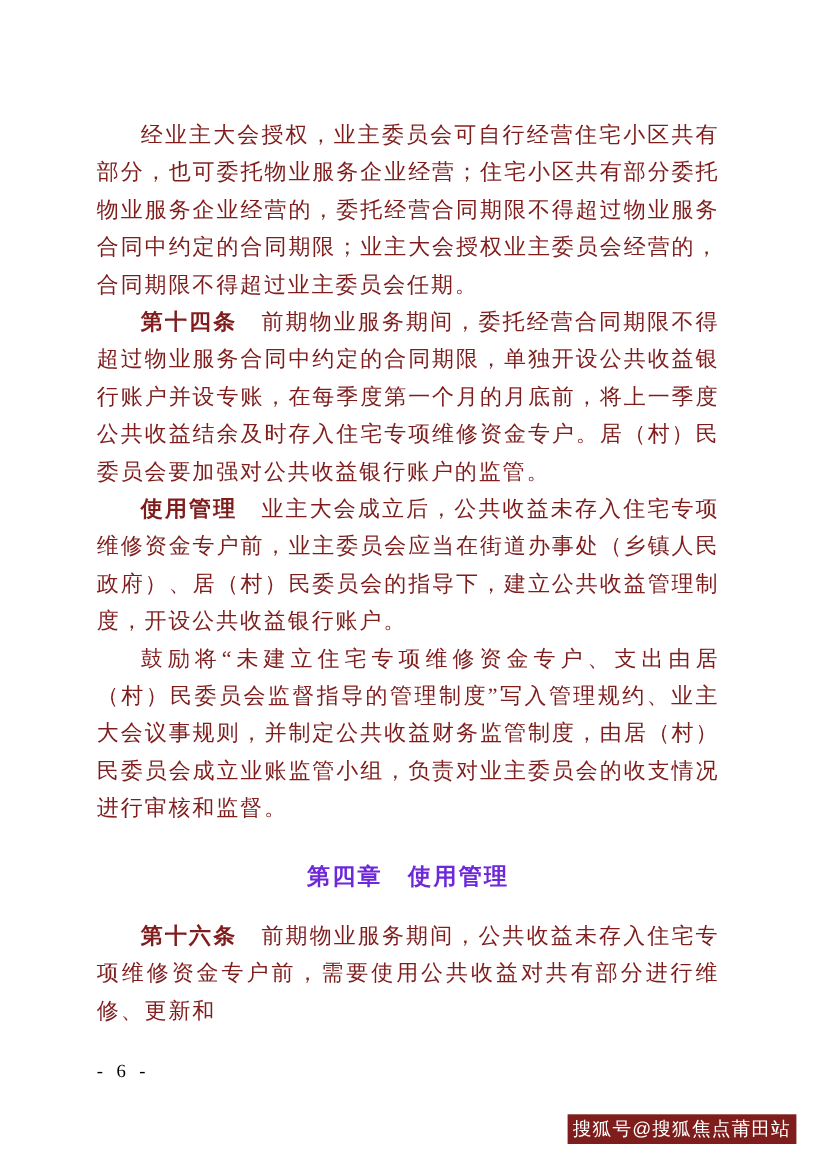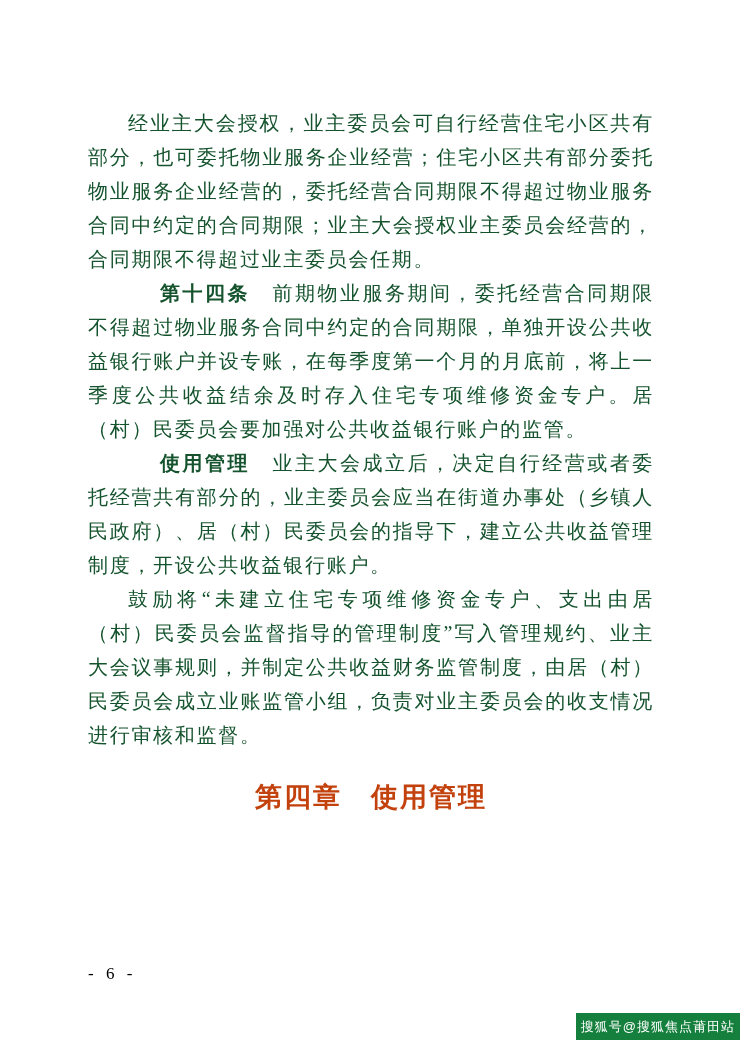--- a/index.html
+++ b/index.html
@@ -27,7 +27,7 @@
     letter-spacing: 1.7px;
     text-align: justify;
     text-indent: 2em;
-    color: #14532d;
+    color: #7f1d1d;
   }
   .content p b { font-weight: bold; margin-left: 32px; }
   .chapter {

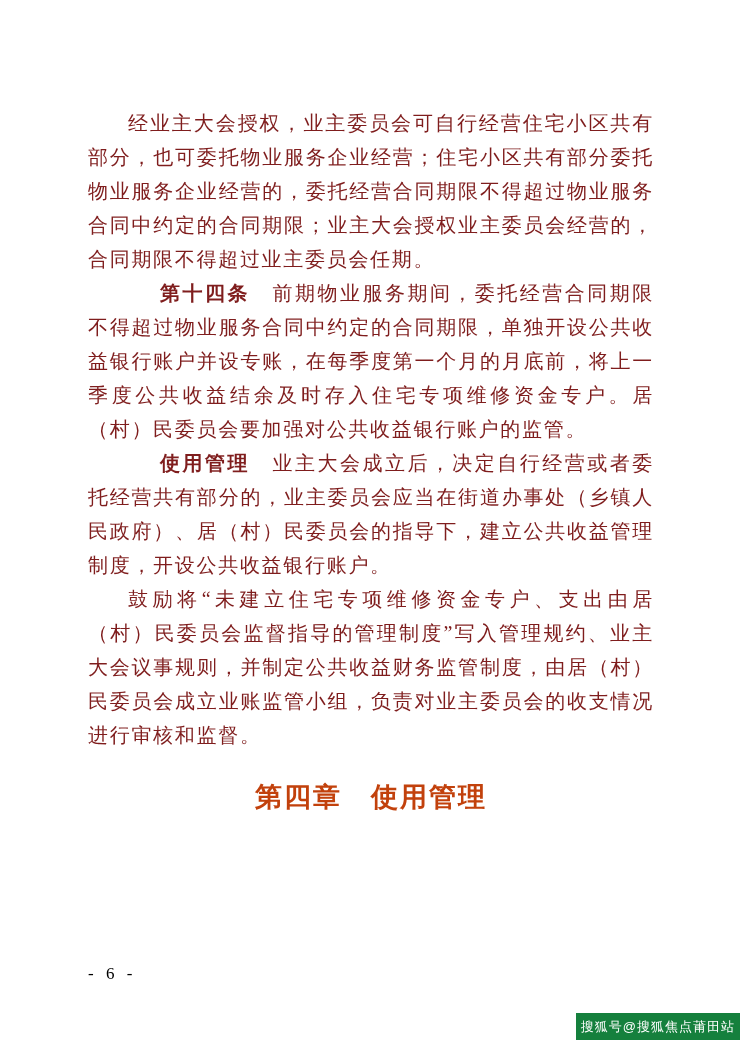--- a/index.html
+++ b/index.html
@@ -29,7 +29,7 @@
     text-indent: 2em;
     color: #7f1d1d;
   }
-  .content p b { font-weight: bold; margin-left: 32px; }
+  .content p b { font-weight: bold; }
   .chapter {
     font-size: 27px;
     font-weight: bold;

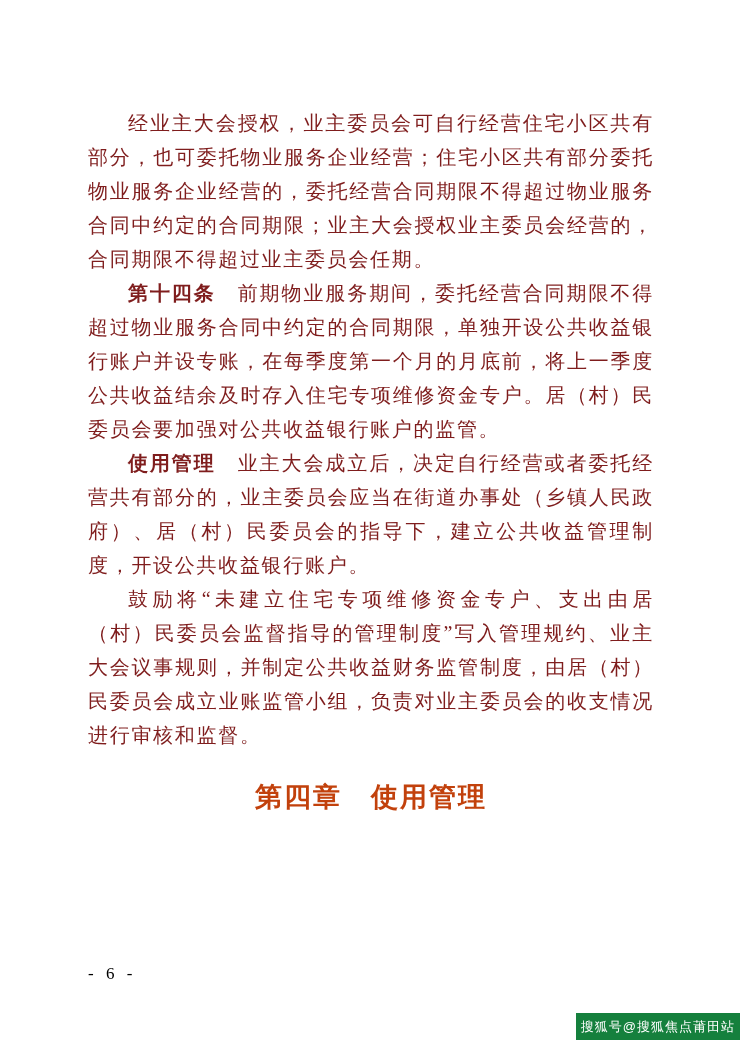--- a/index.html
+++ b/index.html
@@ -67,7 +67,7 @@
   <div class="content">
     <p>经业主大会授权，业主委员会可自行经营住宅小区共有部分，也可委托物业服务企业经营；住宅小区共有部分委托物业服务企业经营的，委托经营合同期限不得超过物业服务合同中约定的合同期限；业主大会授权业主委员会经营的，合同期限不得超过业主委员会任期。</p>
     <p><b>第十四条</b><span>　前期物业服务期间，委托经营合同期限不得超过物业服务合同中约定的合同期限，单独开设公共收益银行账户并设专账，在每季度第一个月的月底前，将上一季度公共收益结余及时存入住宅专项维修资金专户。居（村）民委员会要加强对公共收益银行账户的监管。</span></p>
-    <p><b>使用管理</b><span>　业主大会成立后，决定自行经营或者委托经营共有部分的，业主委员会应当在街道办事处（乡镇人民政府）、居（村）民委员会的指导下，建立公共收益管理制度，开设公共收益银行账户。</span></p>
+    <p><b>使用管理</b><span>　业主大会成立后，公共收益未存入住宅专项维修资金专户前，业主委员会应当在街道办事处（乡镇人民政府）、居（村）民委员会的指导下，建立公共收益管理制度，开设公共收益银行账户。</span></p>
     <p>鼓励将“未建立住宅专项维修资金专户、支出由居（村）民委员会监督指导的管理制度”写入管理规约、业主大会议事规则，并制定公共收益财务监管制度，由居（村）民委员会成立业账监管小组，负责对业主委员会的收支情况进行审核和监督。</p>
     <h2 class="chapter">第四章　使用管理</h2>
   </div>

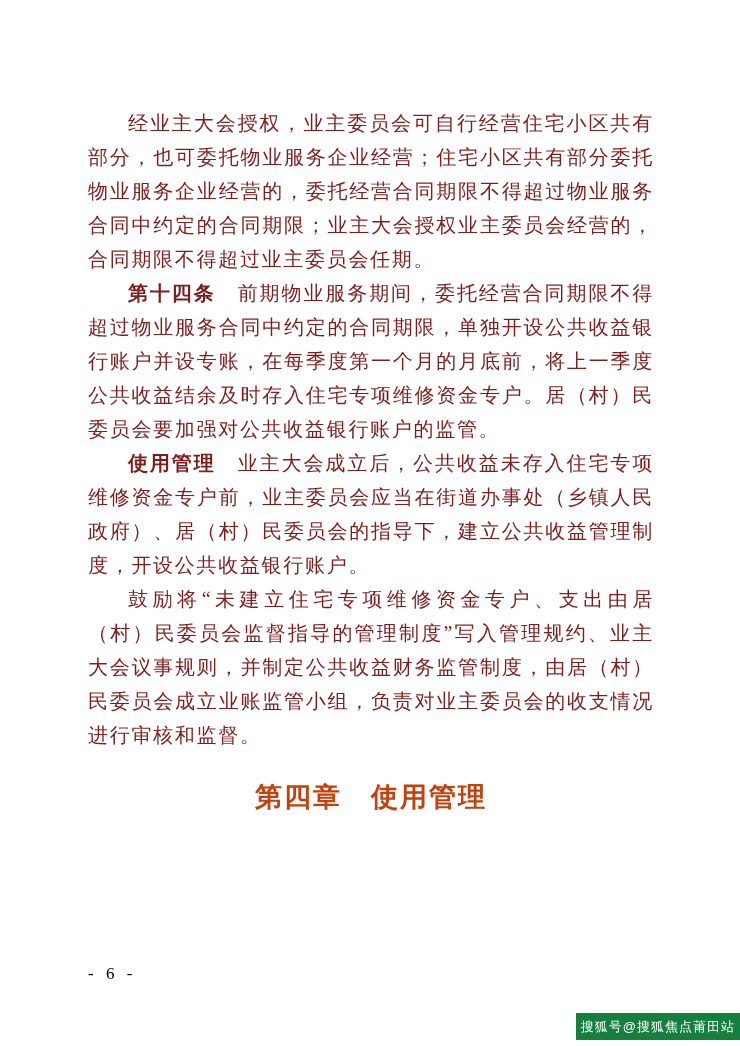--- a/index.html
+++ b/index.html
@@ -31,13 +31,13 @@
   }
   .content p b { font-weight: bold; }
   .chapter {
-    font-size: 27px;
+    font-size: 21px;
     font-weight: bold;
     text-align: center;
     margin: 28px 0 20px 0;
     letter-spacing: 2px;
     line-height: 34px;
-    color: #c2410c;
+    color: #6d28d9;
   }
   .footer {
     position: absolute;

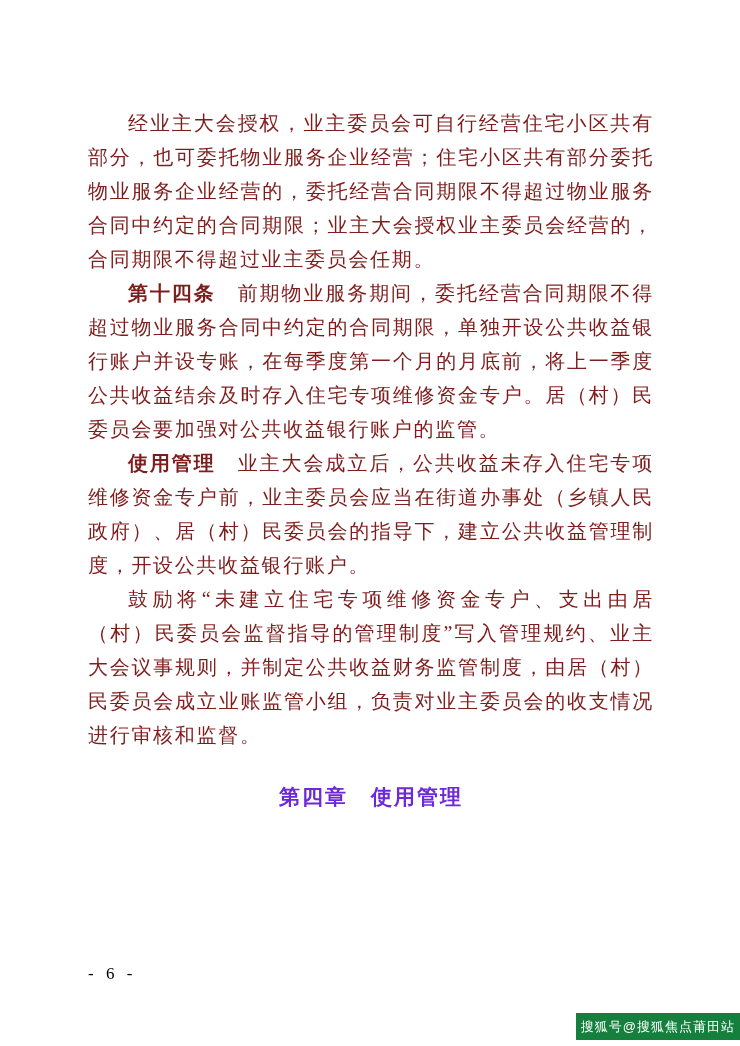--- a/index.html
+++ b/index.html
@@ -70,6 +70,7 @@
     <p><b>使用管理</b><span>　业主大会成立后，公共收益未存入住宅专项维修资金专户前，业主委员会应当在街道办事处（乡镇人民政府）、居（村）民委员会的指导下，建立公共收益管理制度，开设公共收益银行账户。</span></p>
     <p>鼓励将“未建立住宅专项维修资金专户、支出由居（村）民委员会监督指导的管理制度”写入管理规约、业主大会议事规则，并制定公共收益财务监管制度，由居（村）民委员会成立业账监管小组，负责对业主委员会的收支情况进行审核和监督。</p>
     <h2 class="chapter">第四章　使用管理</h2>
+    <p><b>第十六条</b><span>　前期物业服务期间，公共收益未存入住宅专项维修资金专户前，需要使用公共收益对共有部分进行维修、更新和</span></p>
   </div>
   <div class="footer">- 6 -</div>
   <div class="watermark">搜狐号@搜狐焦点莆田站</div>

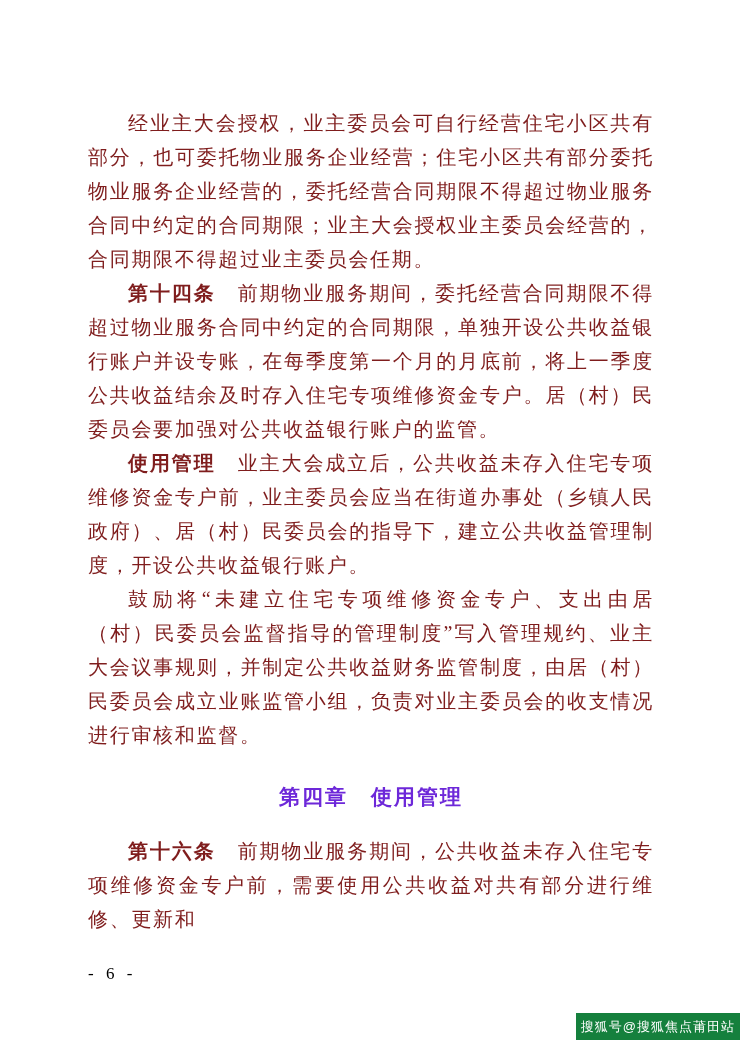--- a/index.html
+++ b/index.html
@@ -49,11 +49,11 @@
   }
   .watermark {
     position: absolute;
-    right: 0;
+    right: 16px;
     bottom: 6px;
-    background: #15803d;
+    background: #7f1d1d;
     color: #ffffff;
-    font-size: 13px;
+    font-size: 17px;
     line-height: 21px;
     padding: 3px 5px;
     letter-spacing: 1px;

